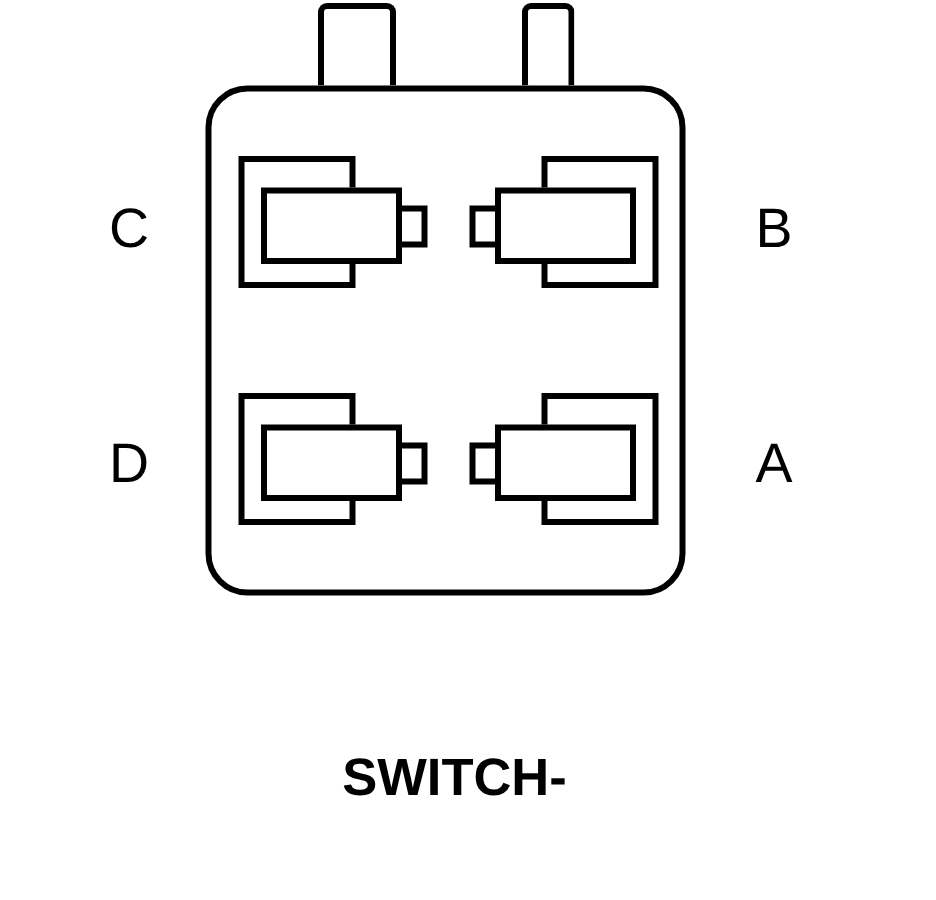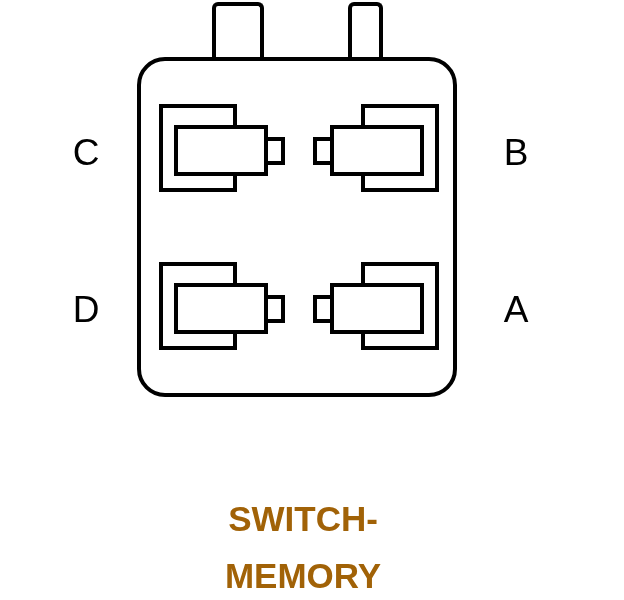--- a/index.html
+++ b/index.html
@@ -88,7 +88,7 @@
     font-size: 35px;
     font-weight: 700;
     line-height: 35px;
-    color: #a16207;
+    color: #000000;
     white-space: nowrap;
   }
   .caption-1 { top: 501px; }

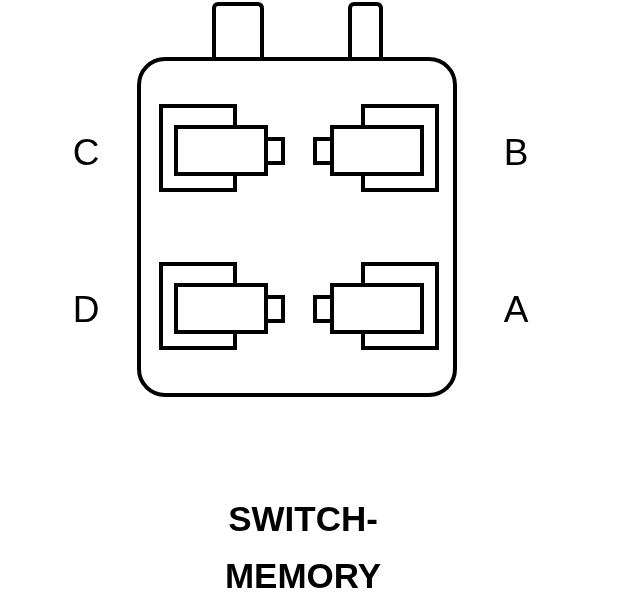--- a/index.html
+++ b/index.html
@@ -136,7 +136,6 @@
   <div class="pin-label pin-a">A</div>
 
   <div class="caption-line caption-1">SWITCH-</div>
-  <div class="caption-line caption-2">MEMORY</div>
 
 </div>
 

